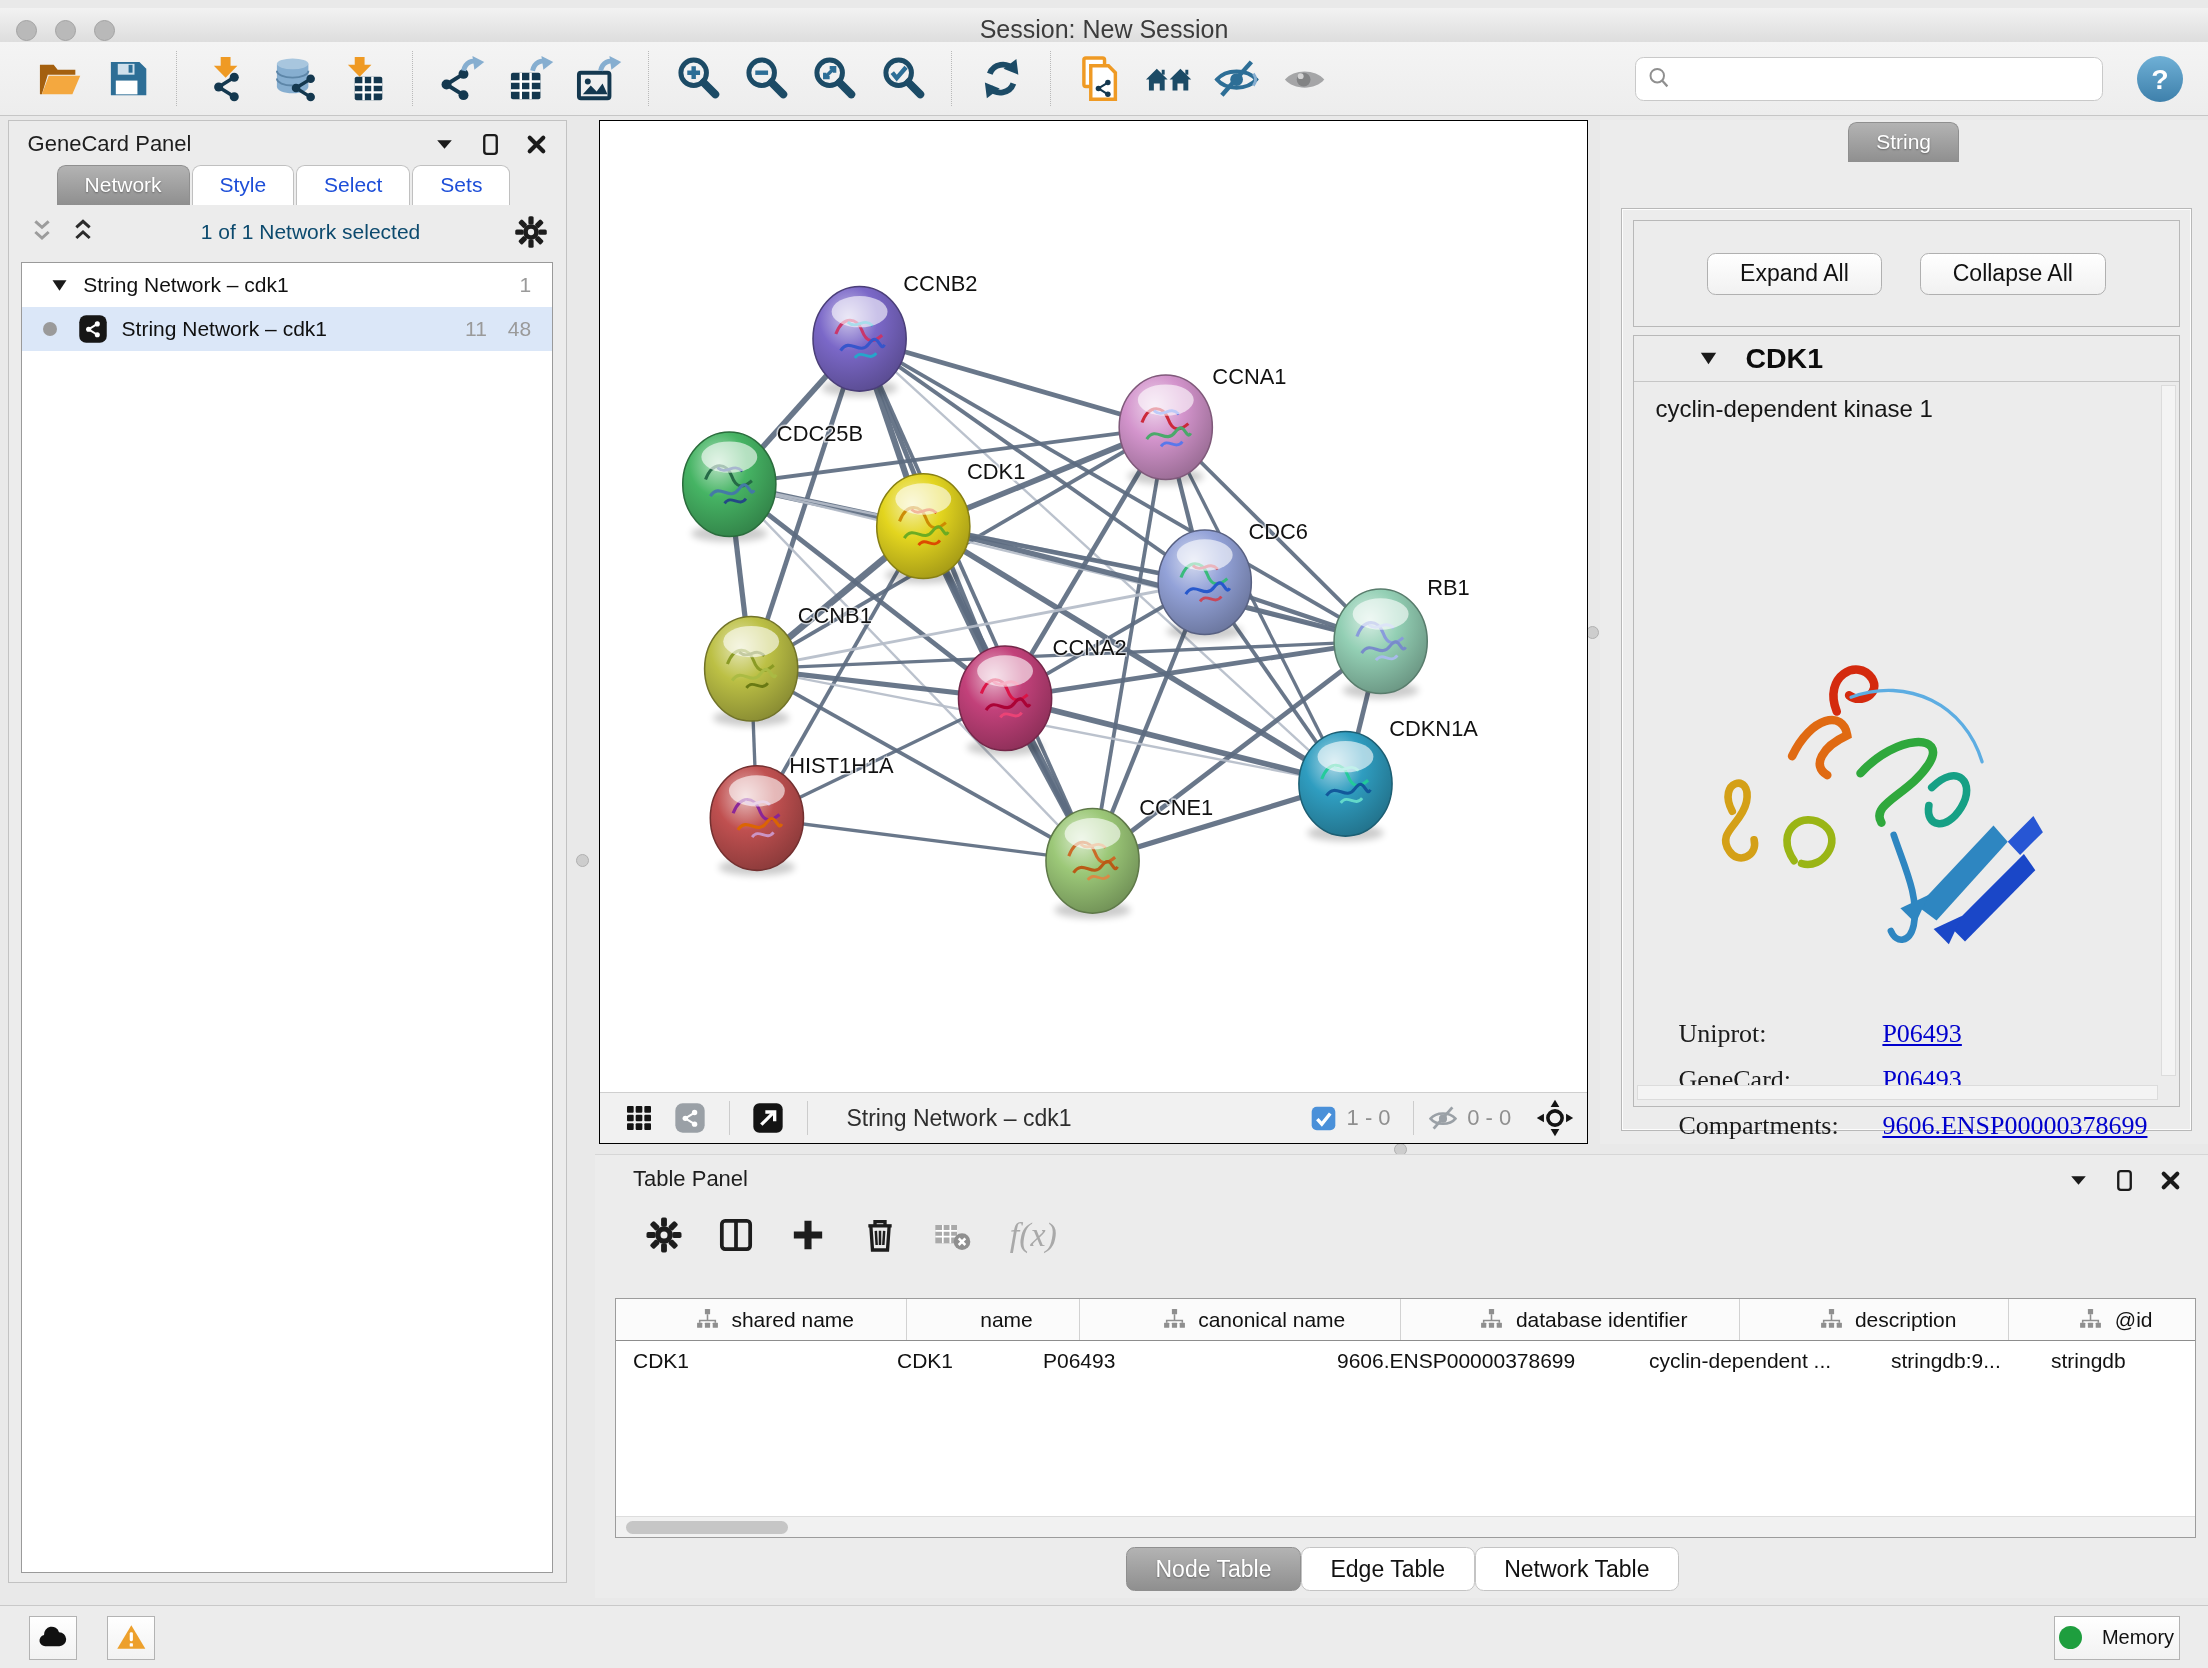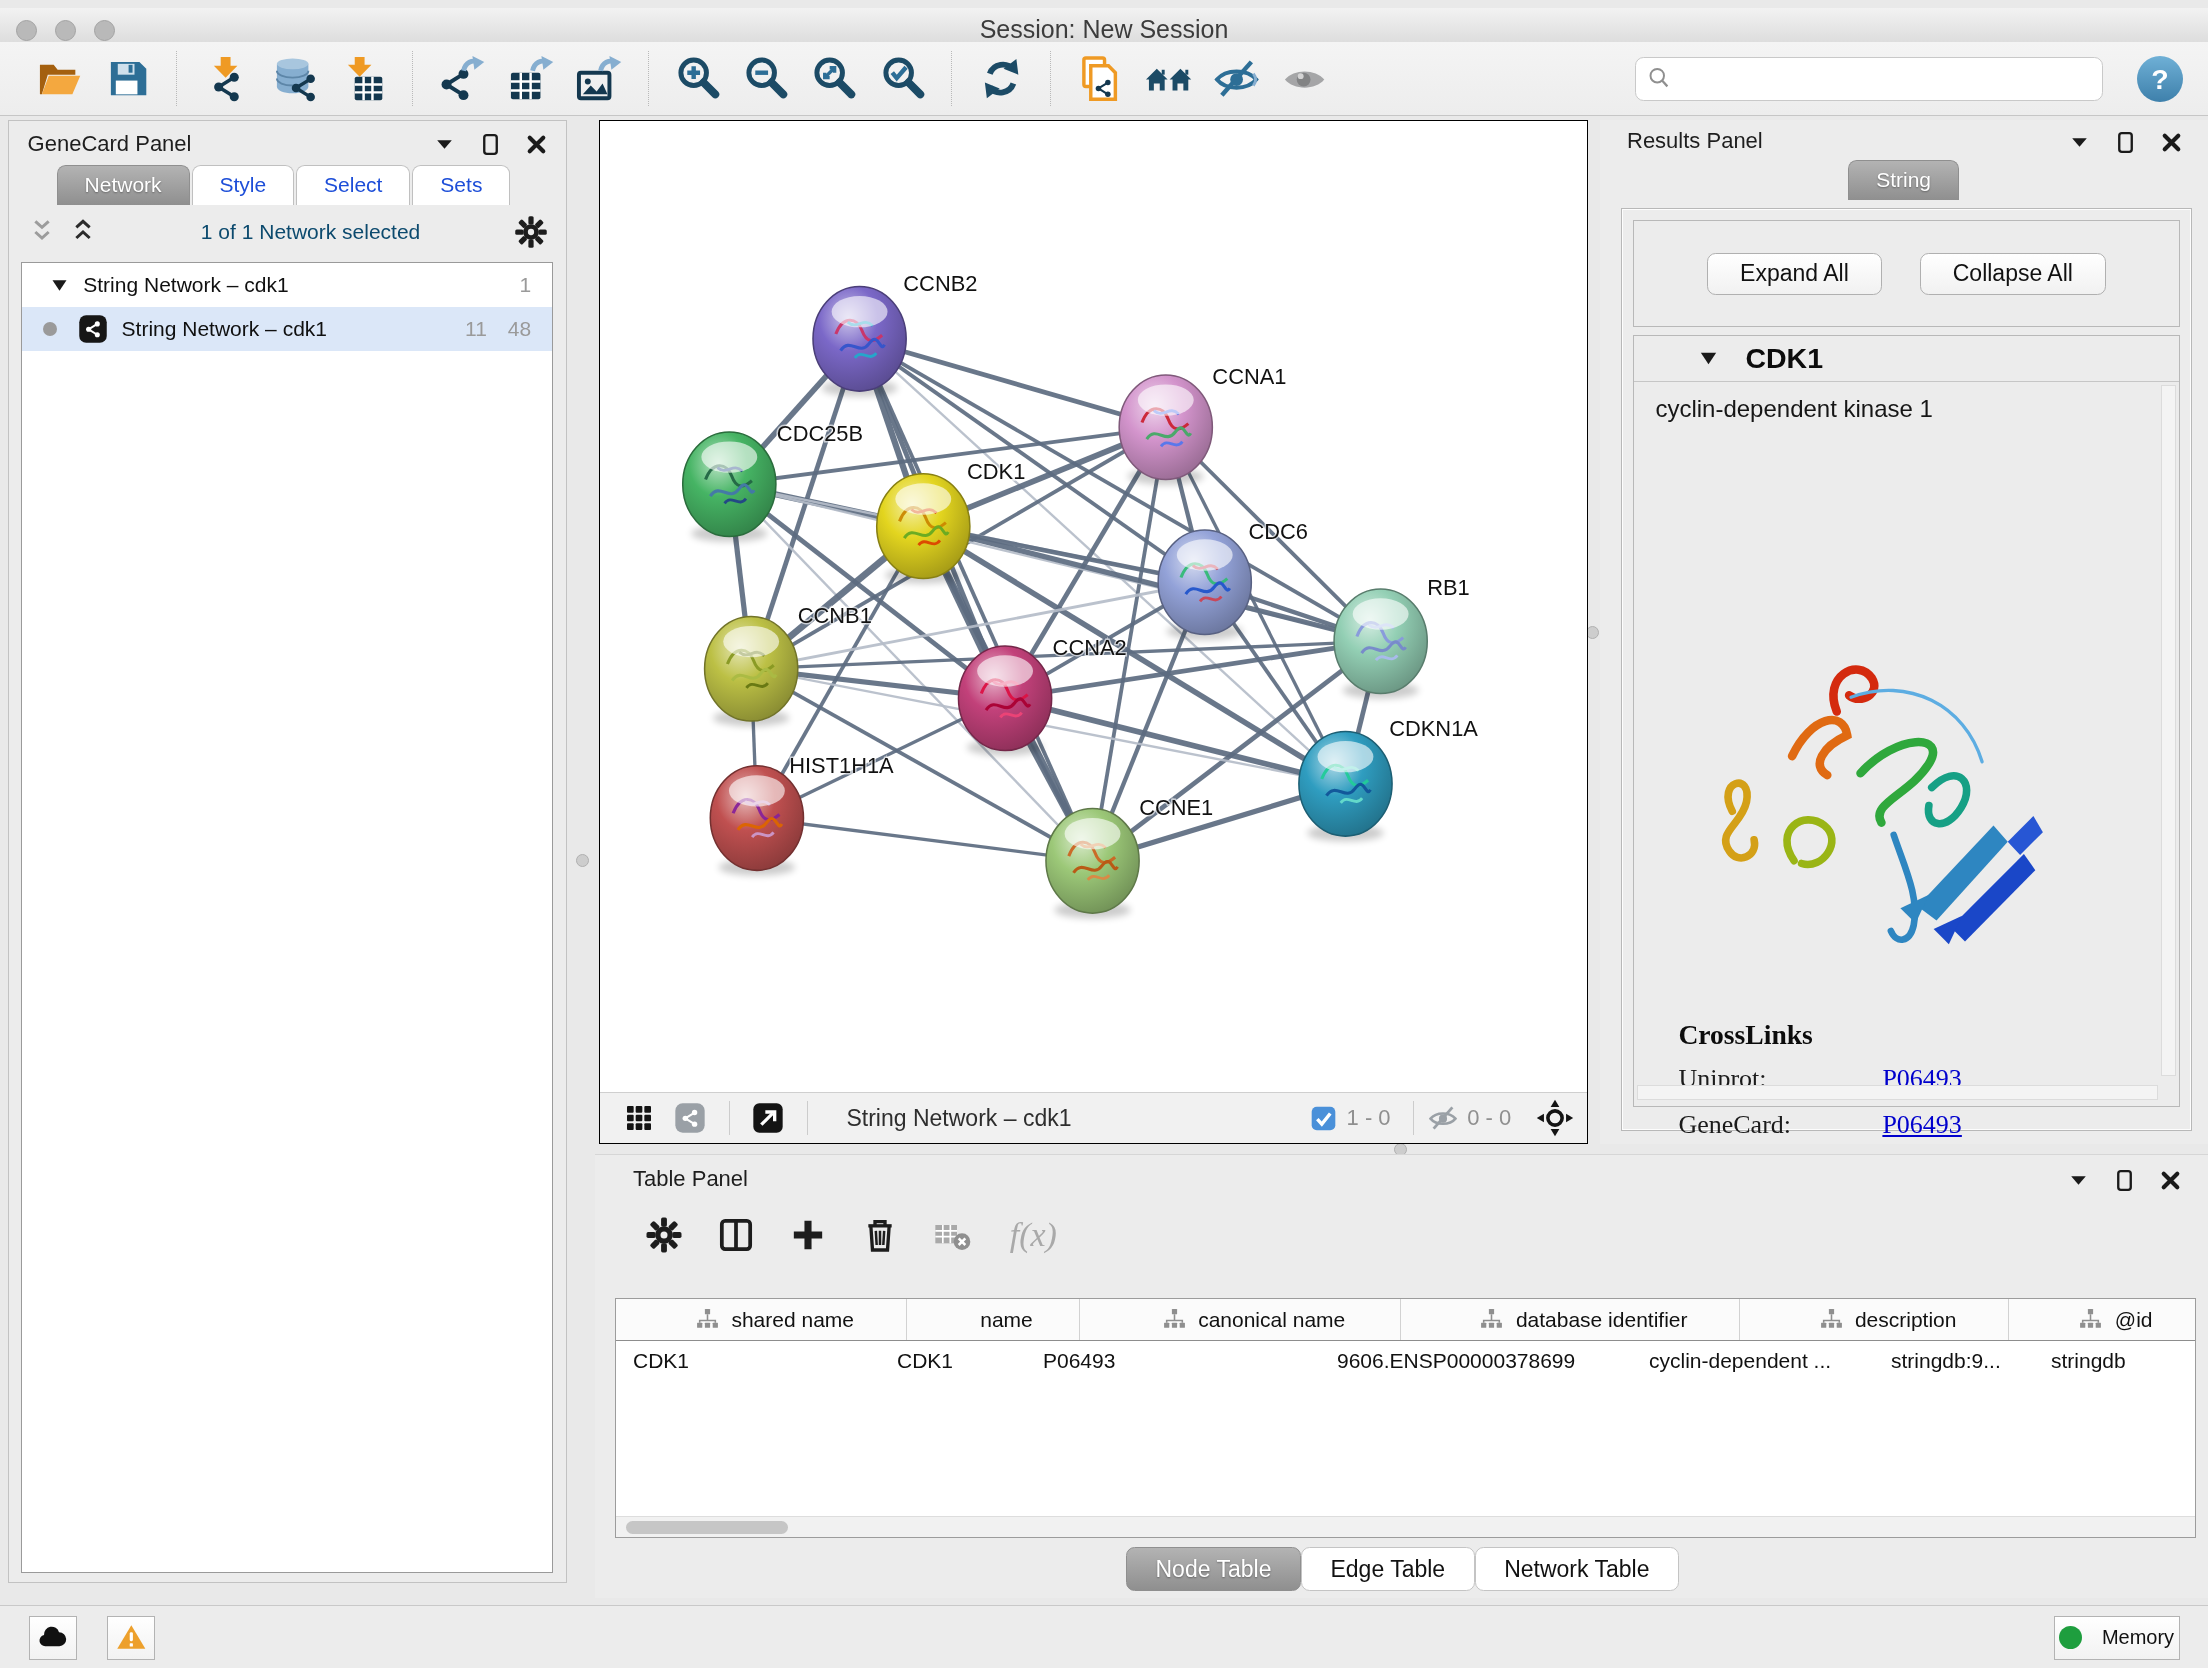--- a/index.html
+++ b/index.html
@@ -652,20 +652,6 @@
   </div>
 
   <div class="results-panel">
-    <div class="rp-head">
-      <span class="panel-title">Results Panel</span>
-      <div class="win-ctrls" style="right:25px; top:9.5px">
-        <span class="wc"><svg viewBox="0 0 48 48" width="100%" height="100%">
-              <polygon points="10,16 38,16 24,32" fill="#1a1a1a"></polygon>
-            </svg></span>
-        <span class="wc"><svg viewBox="0 0 48 48" width="100%" height="100%">
-              <rect x="12" y="6" width="24" height="36" rx="5" fill="none" stroke="#1a1a1a" stroke-width="4.5"></rect>
-            </svg></span>
-        <span class="wc"><svg viewBox="0 0 48 48" width="100%" height="100%">
-              <path d="M11 11 L37 37 M37 11 L11 37" stroke="#1a1a1a" stroke-width="8" stroke-linecap="round"></path>
-            </svg></span>
-      </div>
-    </div>
     <div class="rp-tabrow">
       <div class="tab sel">String</div>
     </div>

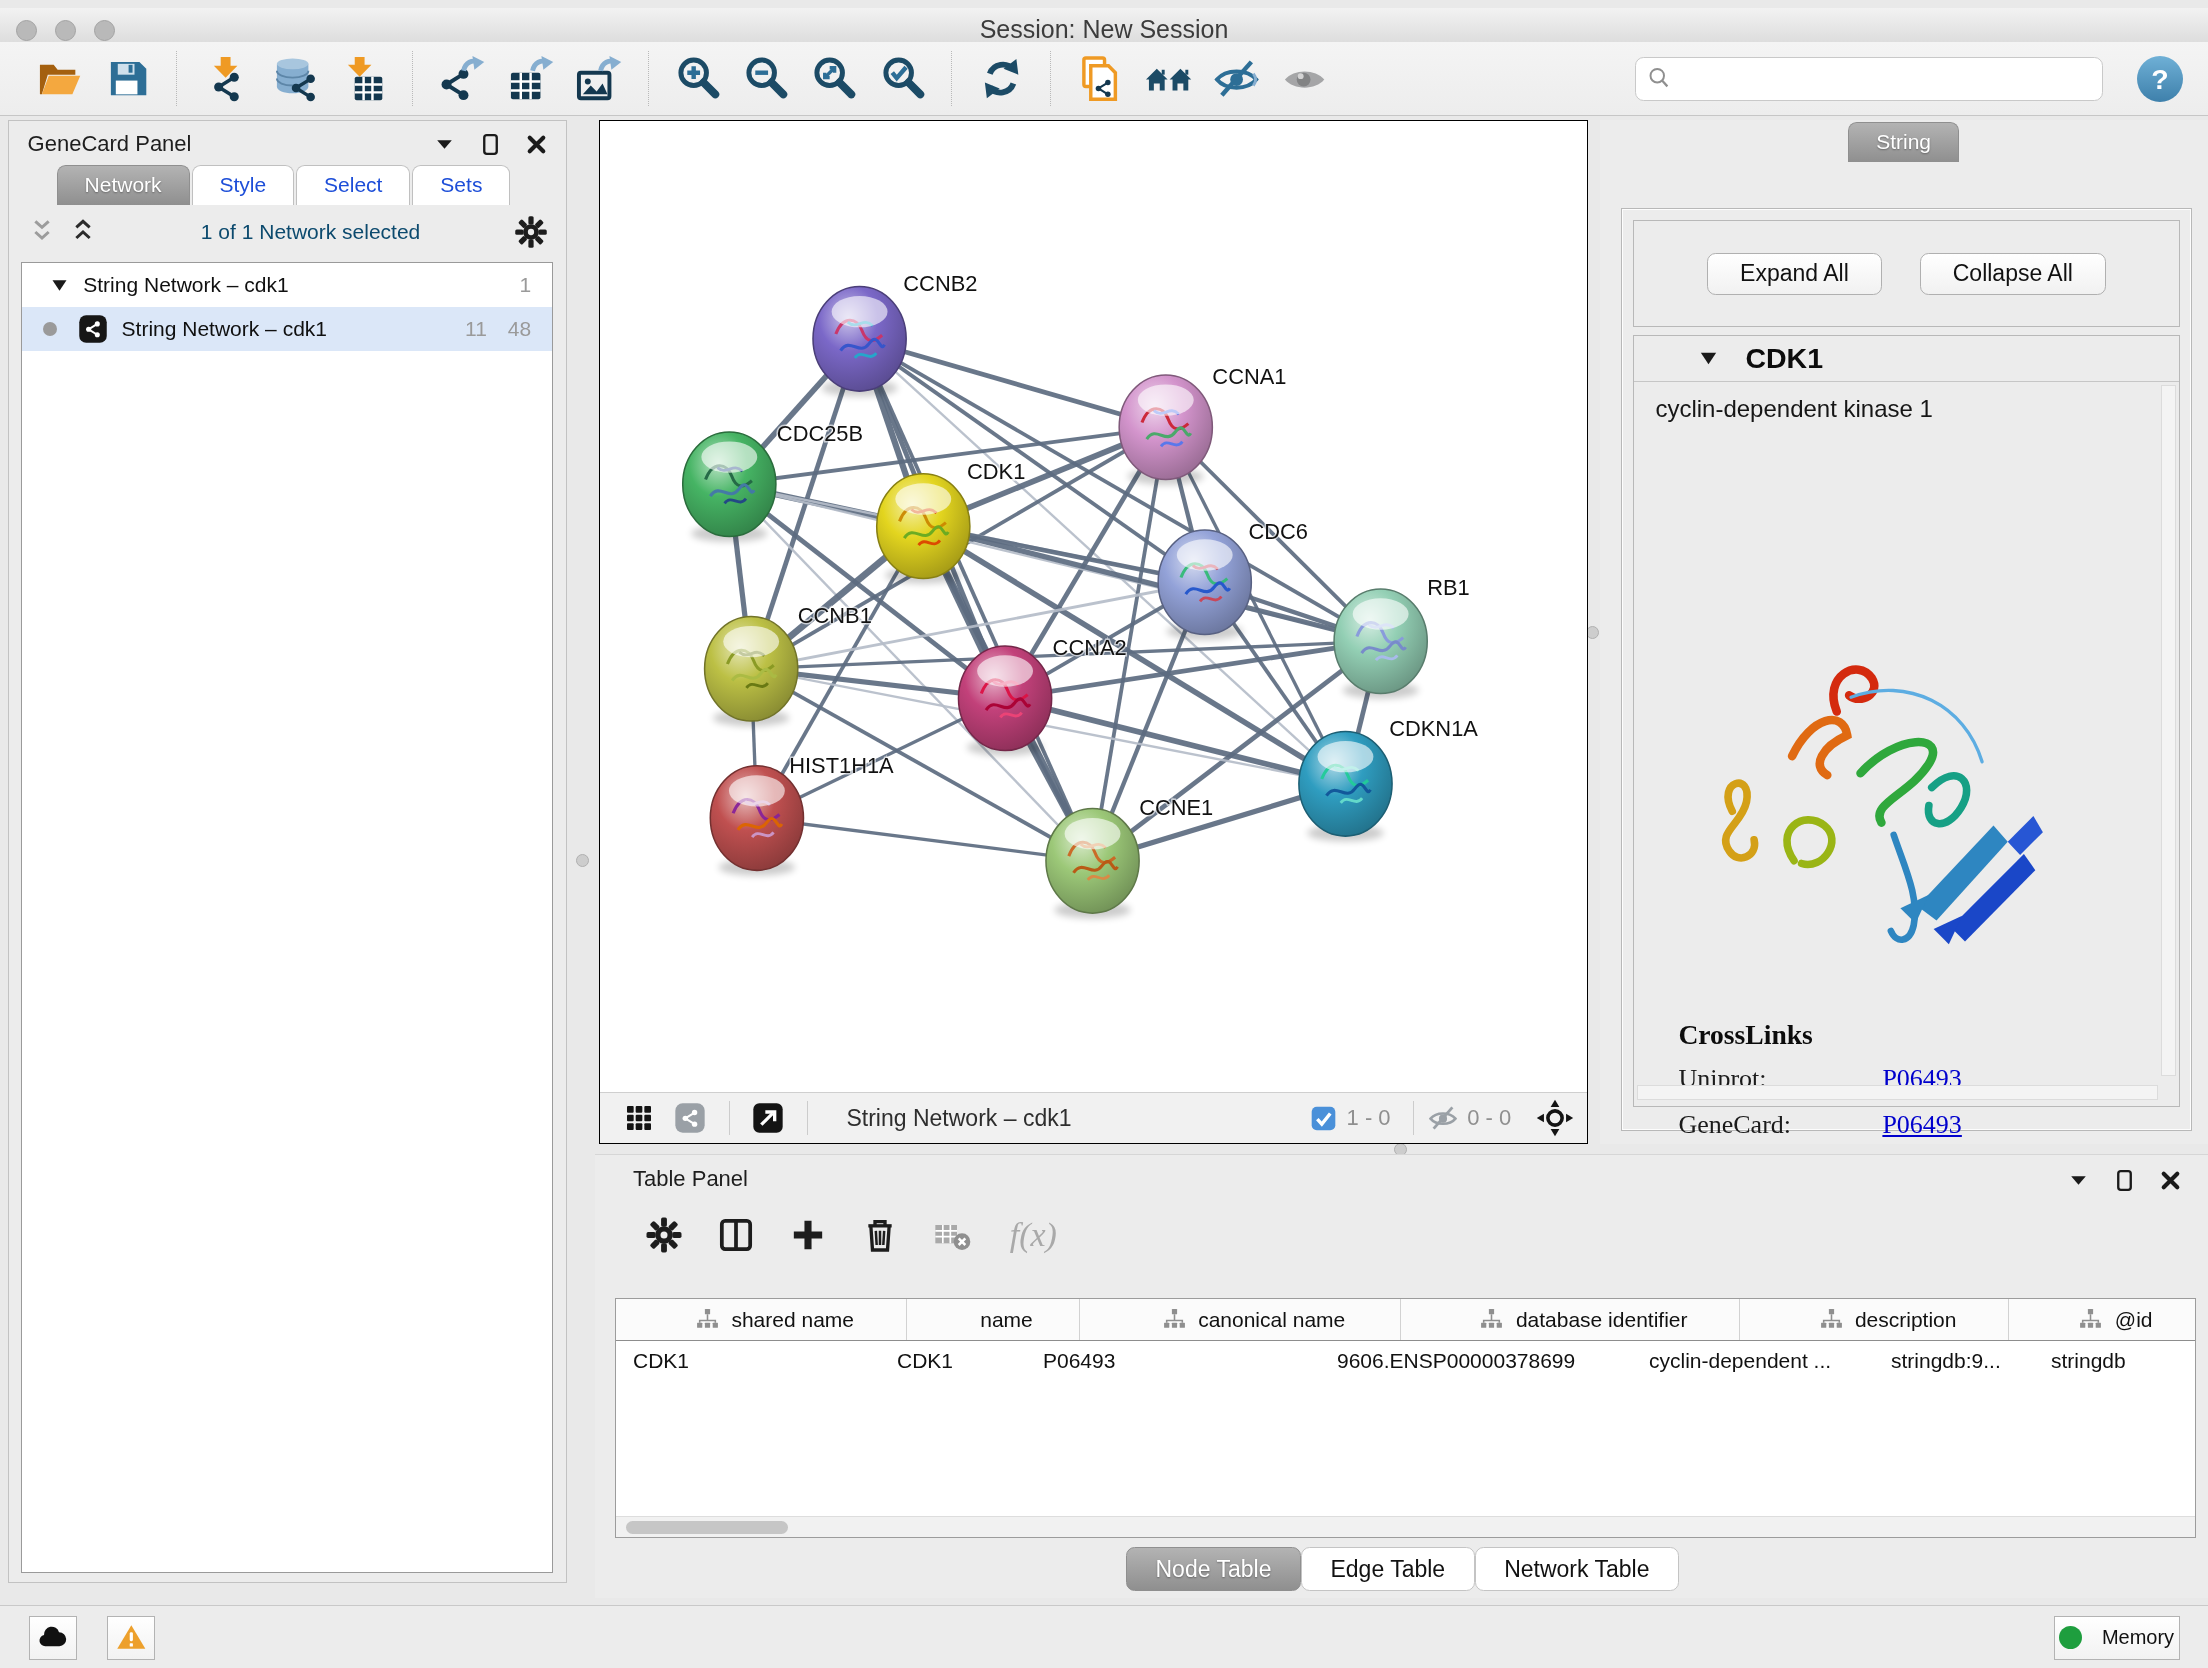--- a/index.html
+++ b/index.html
@@ -684,7 +684,6 @@
       <polygon points="345,232 372,205 382,222 358,246" fill="#2756d4"></polygon>
             </svg></div>
         <div class="rp-cross">
-          <div class="rp-cross-title">CrossLinks</div>
           <div id="crosslinks-rows">
               <div class="xl-row">
                 <span class="xl-label">Uniprot:</span>

